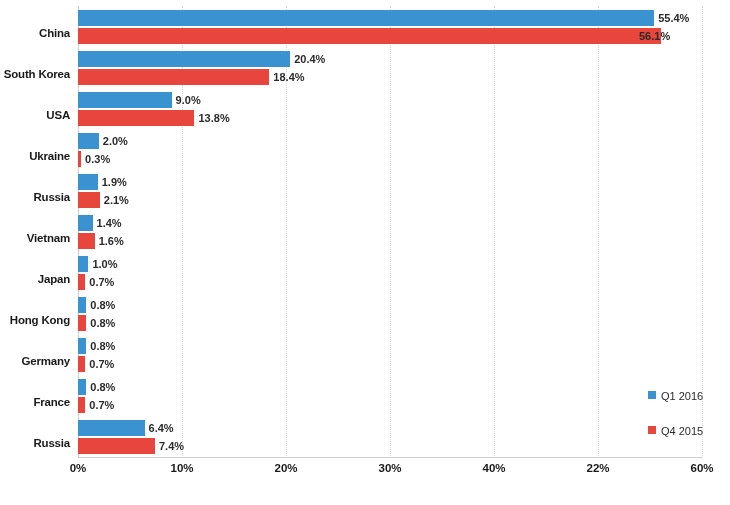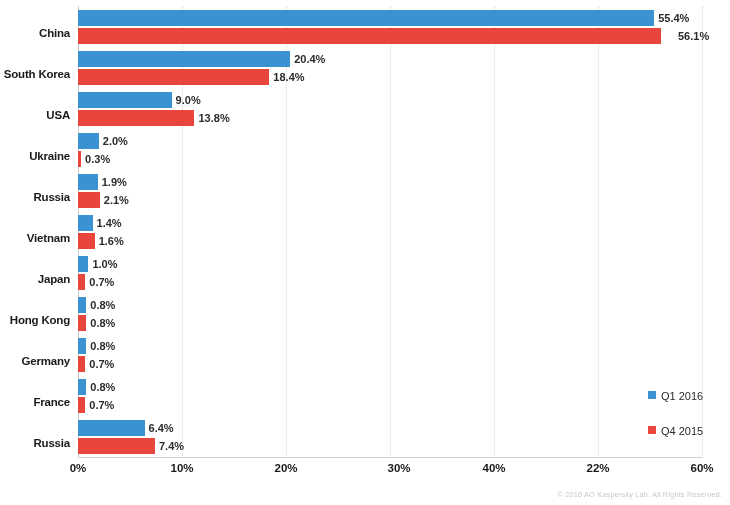--- a/index.html
+++ b/index.html
@@ -191,7 +191,7 @@
         <div class="bar q1" style="top: 3.54545px; width: 576.16px; background: rgb(58, 147, 208);"></div>
         <div class="bar-value" style="top: 3.54545px; left: 580.16px;">55.4%</div>
         <div class="bar q4" style="top: 21.5455px; width: 583.44px; background: rgb(232, 69, 60);"></div>
-        <div class="bar-value" style="top: 21.5455px; left: 600px;">56.1%</div>
+        <div class="bar-value" style="top: 21.5455px; left: 561px;">56.1%</div>
         <div class="bar q1" style="top: 44.6364px; width: 212.16px; background: rgb(58, 147, 208);"></div>
         <div class="bar-value" style="top: 44.6364px; left: 216.16px;">20.4%</div>
         <div class="bar q4" style="top: 62.6364px; width: 191.36px; background: rgb(232, 69, 60);"></div>

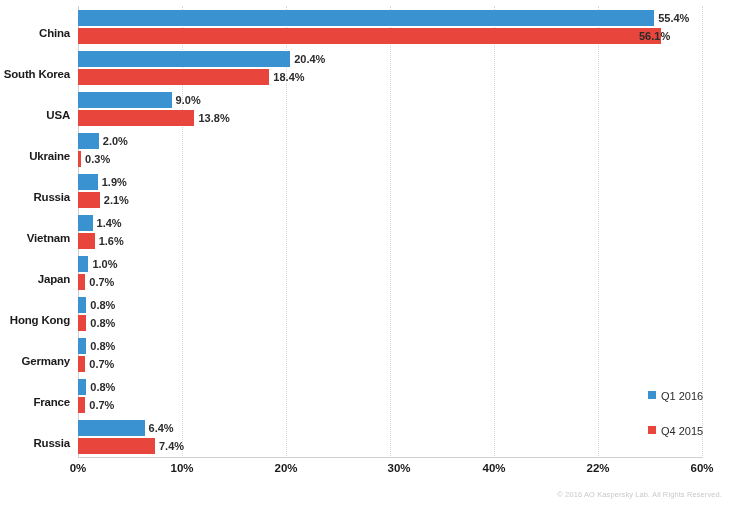--- a/index.html
+++ b/index.html
@@ -240,7 +240,7 @@
       <div class="xtick" style="left: 0px;">0%</div>
       <div class="xtick" style="left: 104px;">10%</div>
       <div class="xtick" style="left: 208px;">20%</div>
-      <div class="xtick" style="left: 321px;">30%</div>
+      <div class="xtick" style="left: 312px;">30%</div>
       <div class="xtick" style="left: 416px;">40%</div>
       <div class="xtick" style="left: 520px;">22%</div>
       <div class="xtick" style="left: 624px;">60%</div>

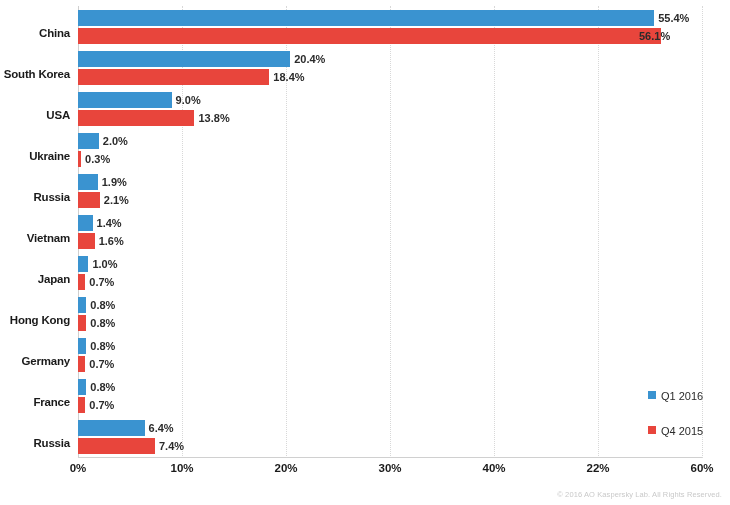--- a/index.html
+++ b/index.html
@@ -251,7 +251,6 @@
       <div class="legend-entry" style="top: 35px;"><span class="legend-swatch" style="background: rgb(232, 69, 60);"></span><span class="legend-label">Q4 2015</span></div>
     </div>
 
-  <div class="copyright">© 2016 AO Kaspersky Lab. All Rights Reserved.</div>
 
 </div>
 

